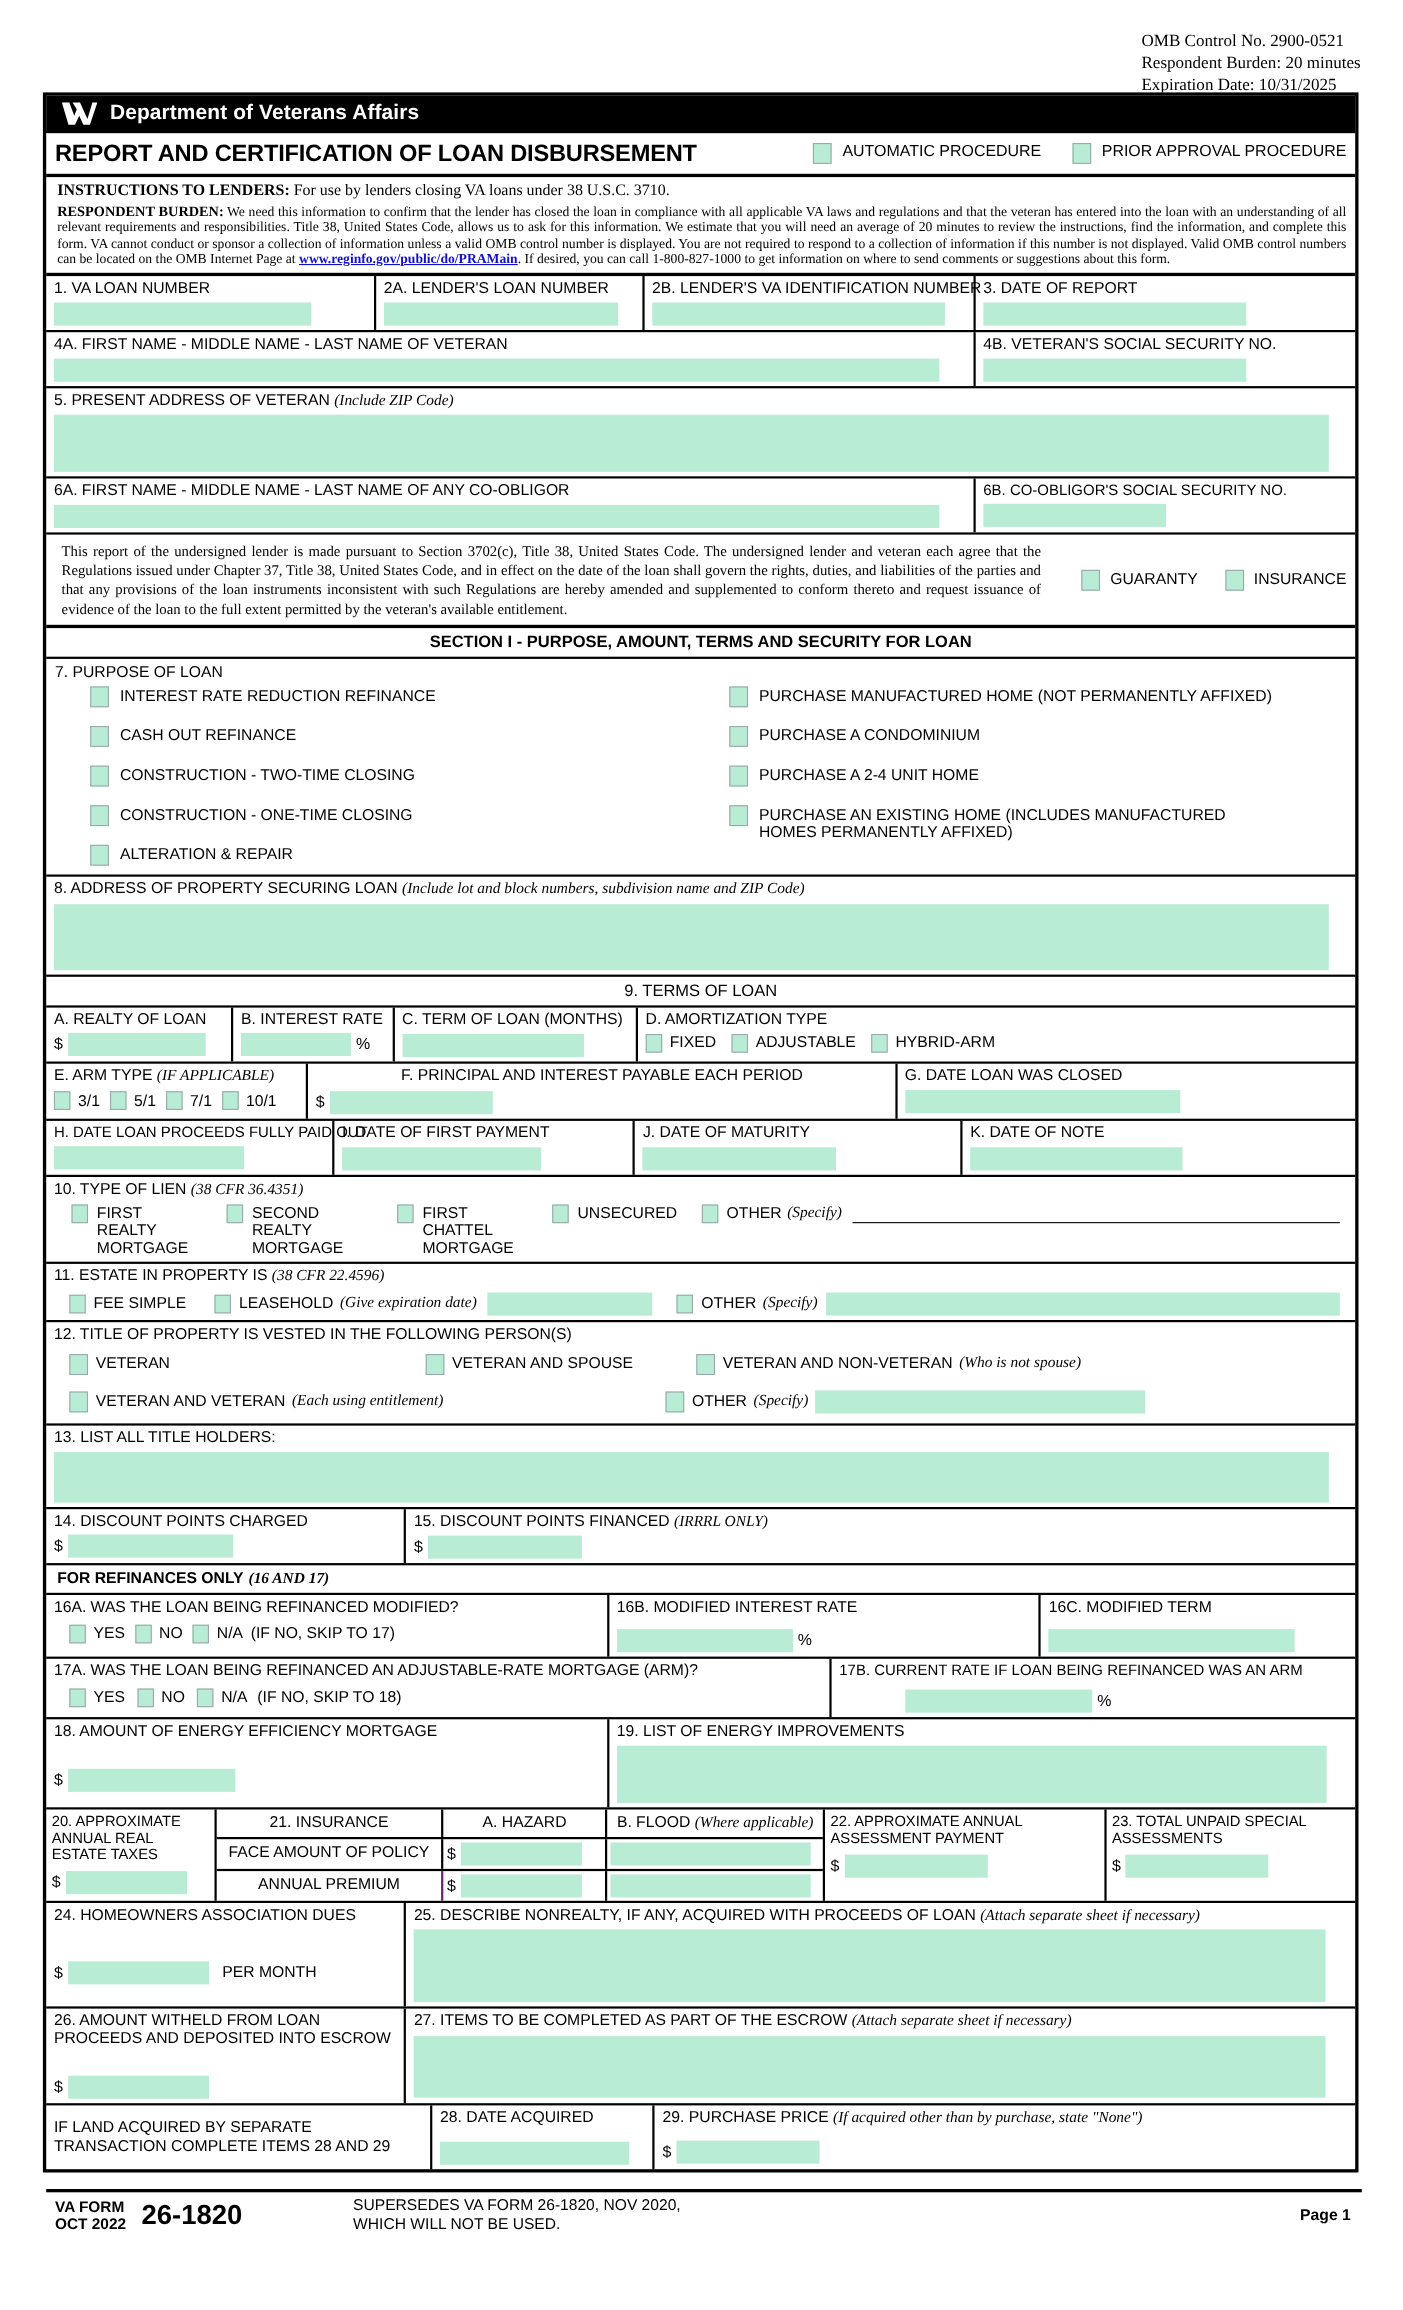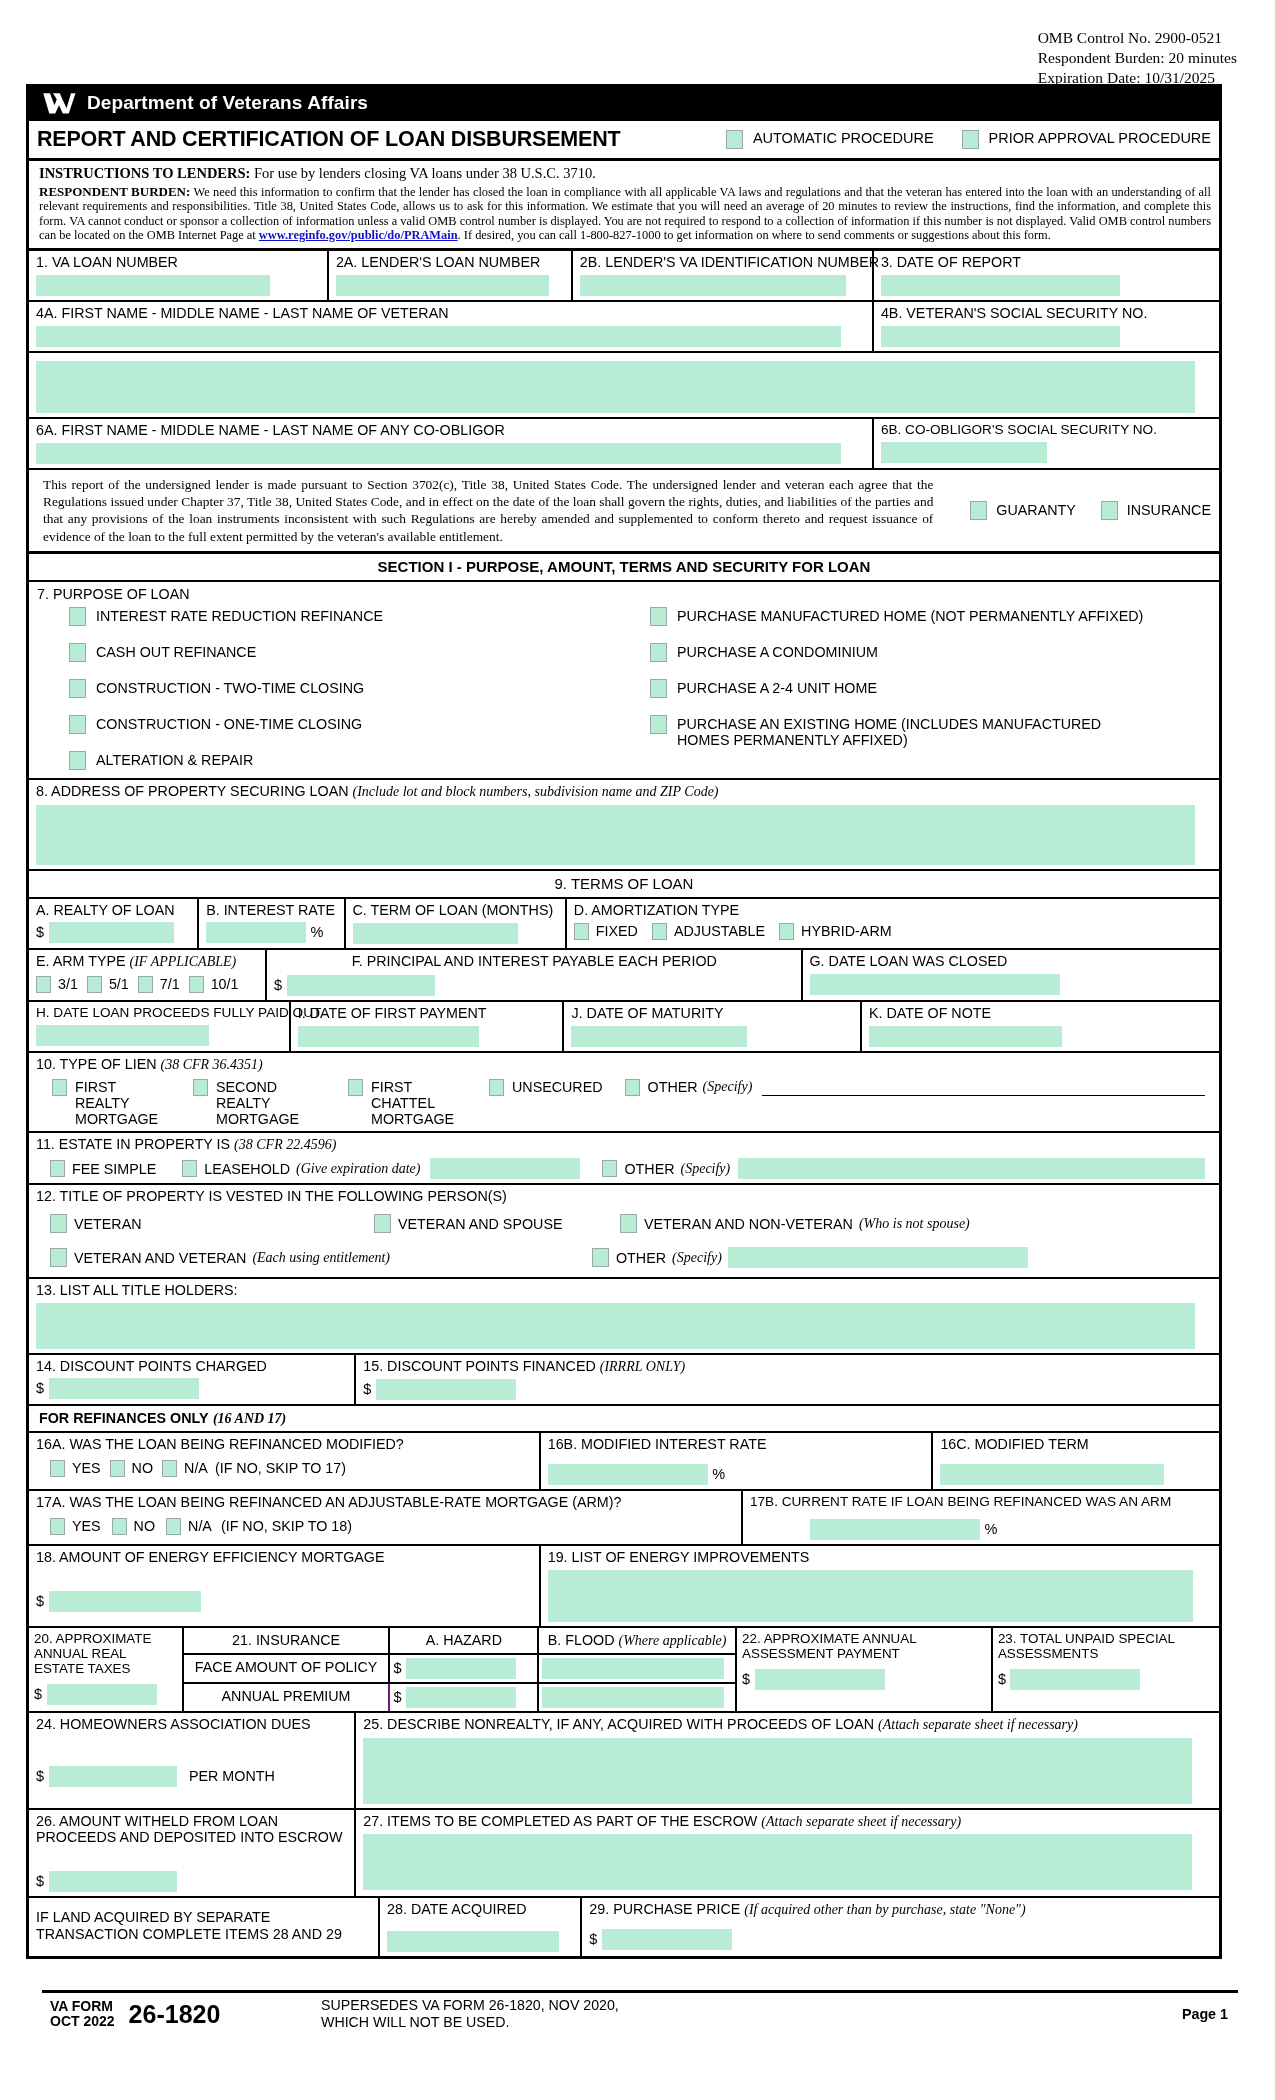--- a/index.html
+++ b/index.html
@@ -22,7 +22,7 @@
 
   
   .form {
-    position:absolute; left:26px; top:84px; width:1196px;
+    position:absolute; left:39px; top:84px; width:1196px;
     border:3px solid #000;
     background:#fff;
   }

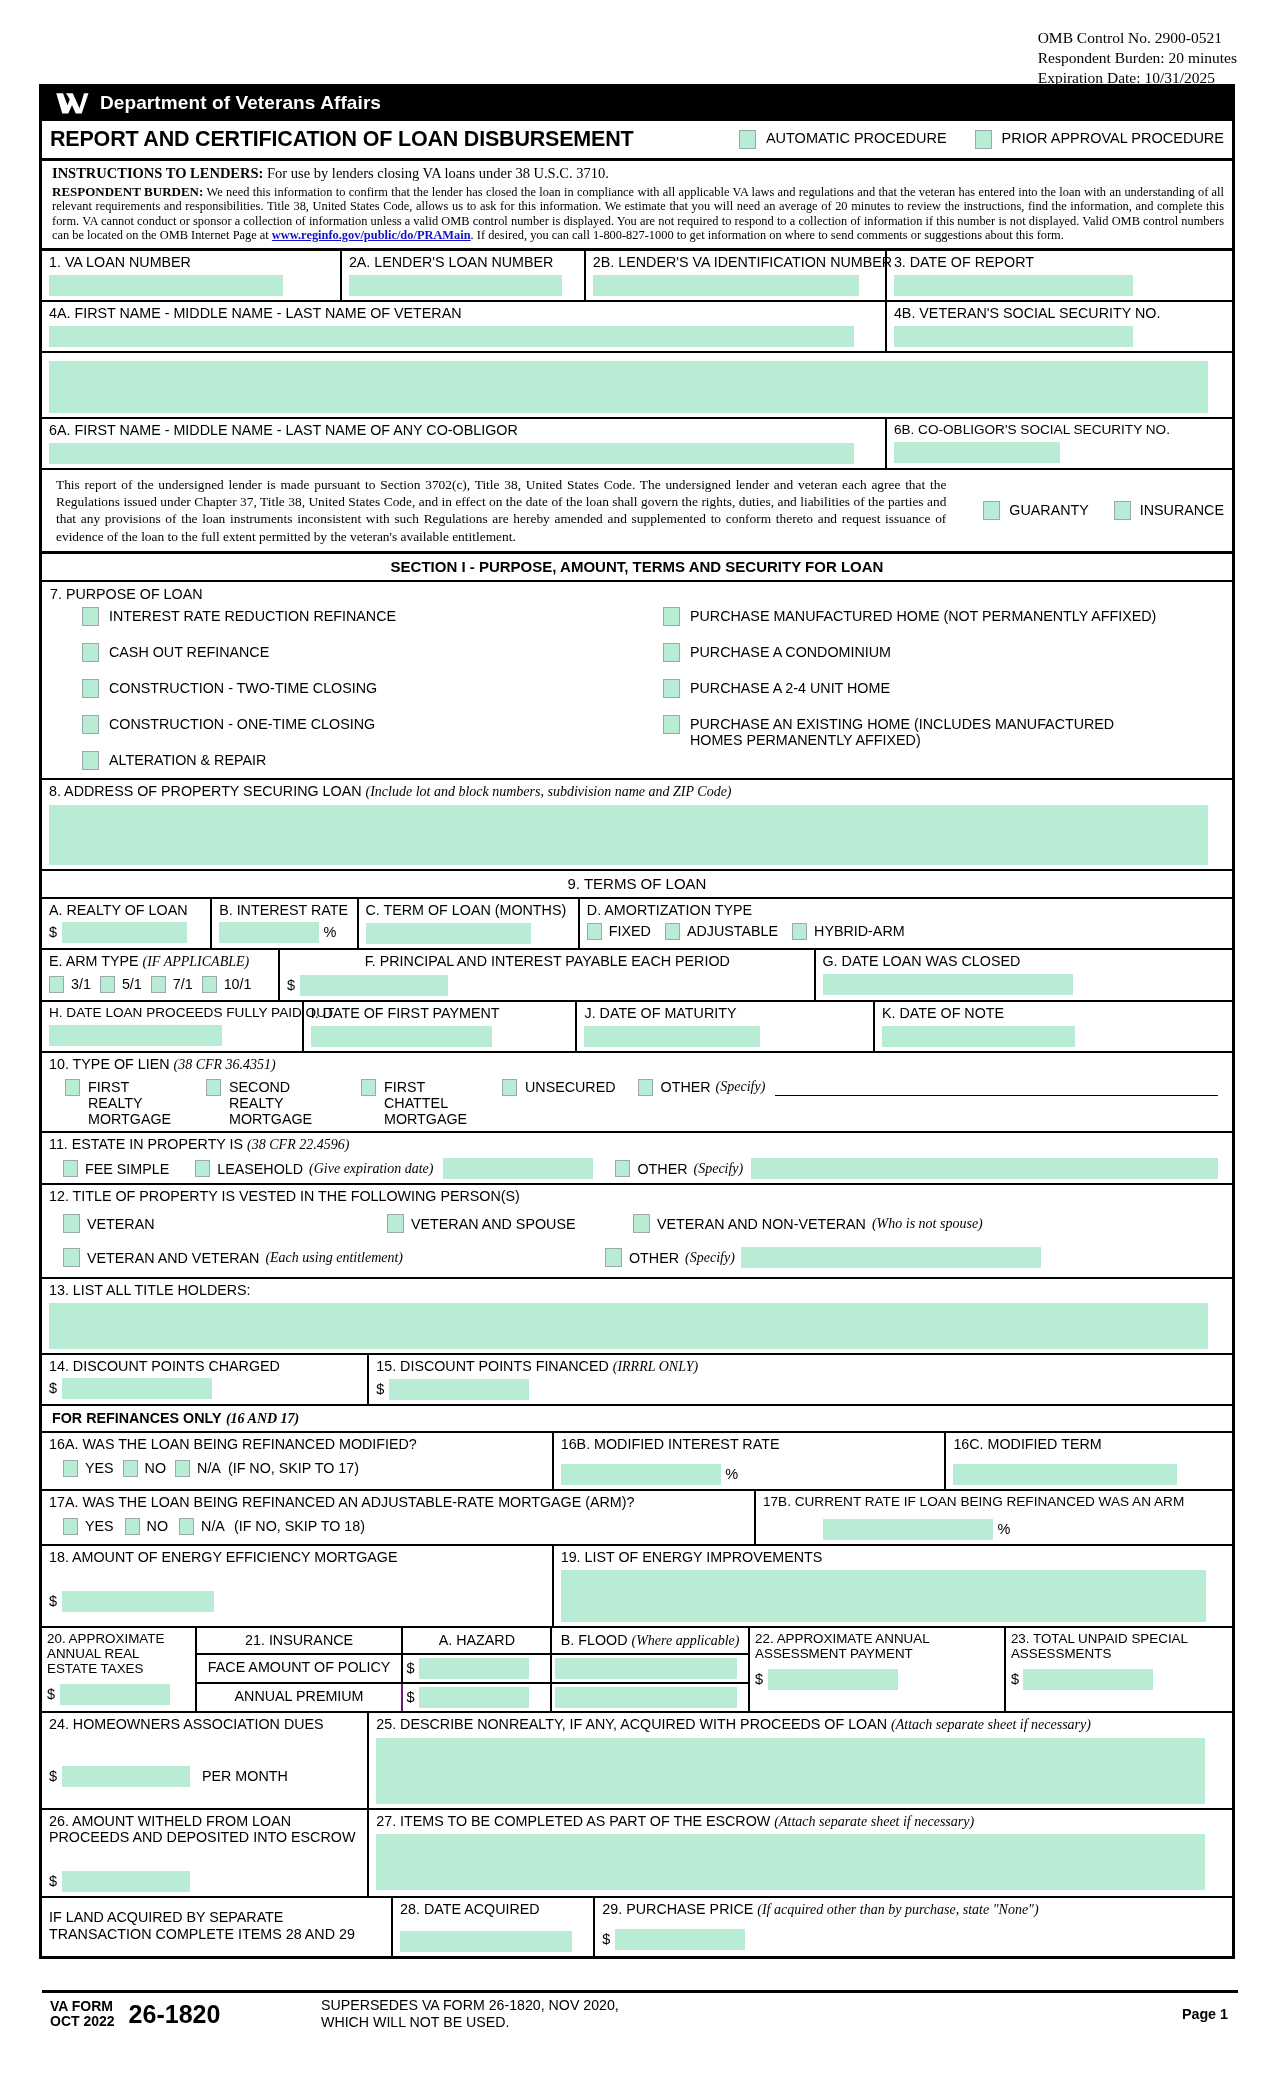--- a/index.html
+++ b/index.html
@@ -198,6 +198,10 @@
 
     <div class="row">
       <div class="cell" style="width:100%">
+        <div class="lbl">
+          <span>5. PRESENT ADDRESS OF VETERAN</span>
+          <span class="it">(Include ZIP Code)</span>
+        </div>
         <div class="fill" style="width:98.5%;height:52px"></div>
       </div>
     </div>

